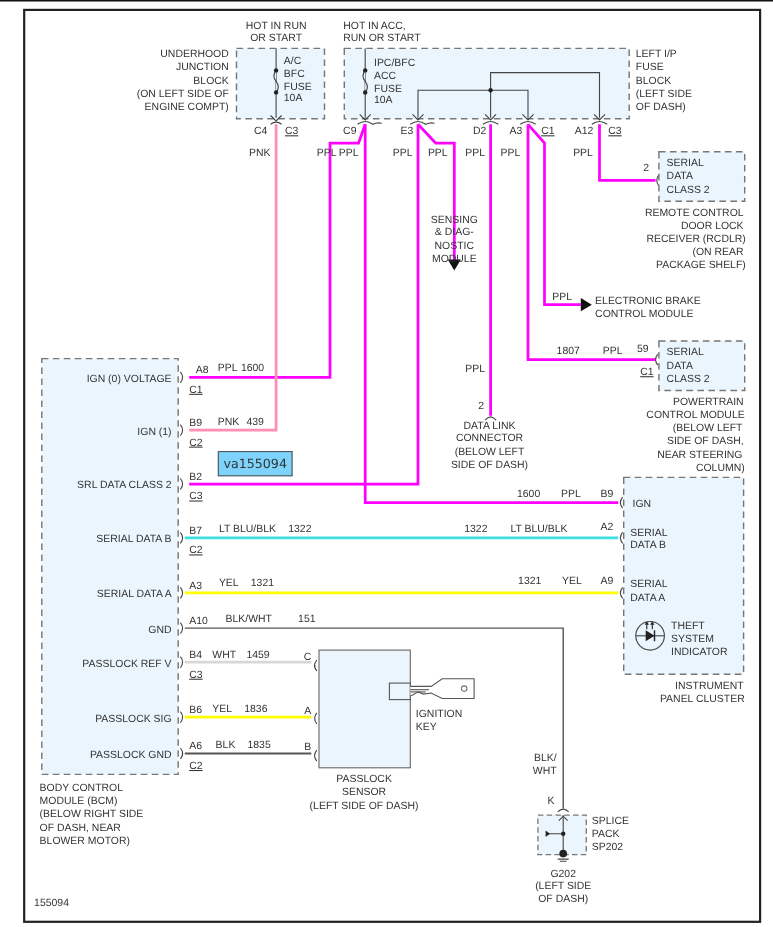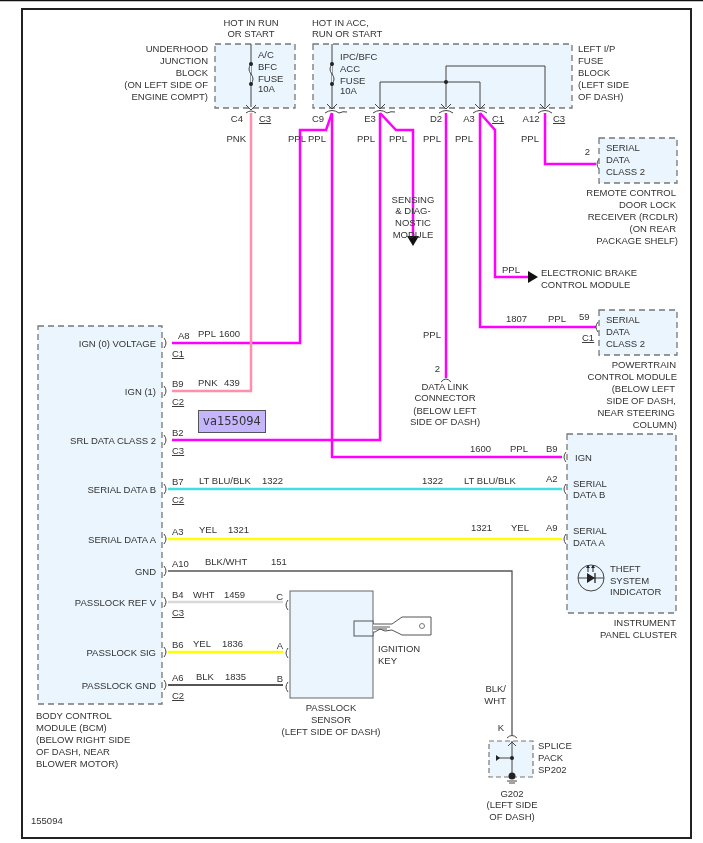--- a/index.html
+++ b/index.html
@@ -8,7 +8,7 @@
   #diagram { position:absolute; left:0; top:0; }
   svg text { font-family:"Liberation Sans", sans-serif; font-size:9.5px; fill:#333; }
   .tooltip { position:absolute; left:198px; top:410px; width:66px; height:21px;
-             border:1px solid #555; background:#c4b5fd; font-family:"DejaVu Sans", sans-serif;
+             border:1px solid #555; background:#7dd3fc; font-family:"DejaVu Sans", sans-serif;
              font-size:11.5px; color:#333; line-height:21px; text-align:center; }
 </style>
 </head>

